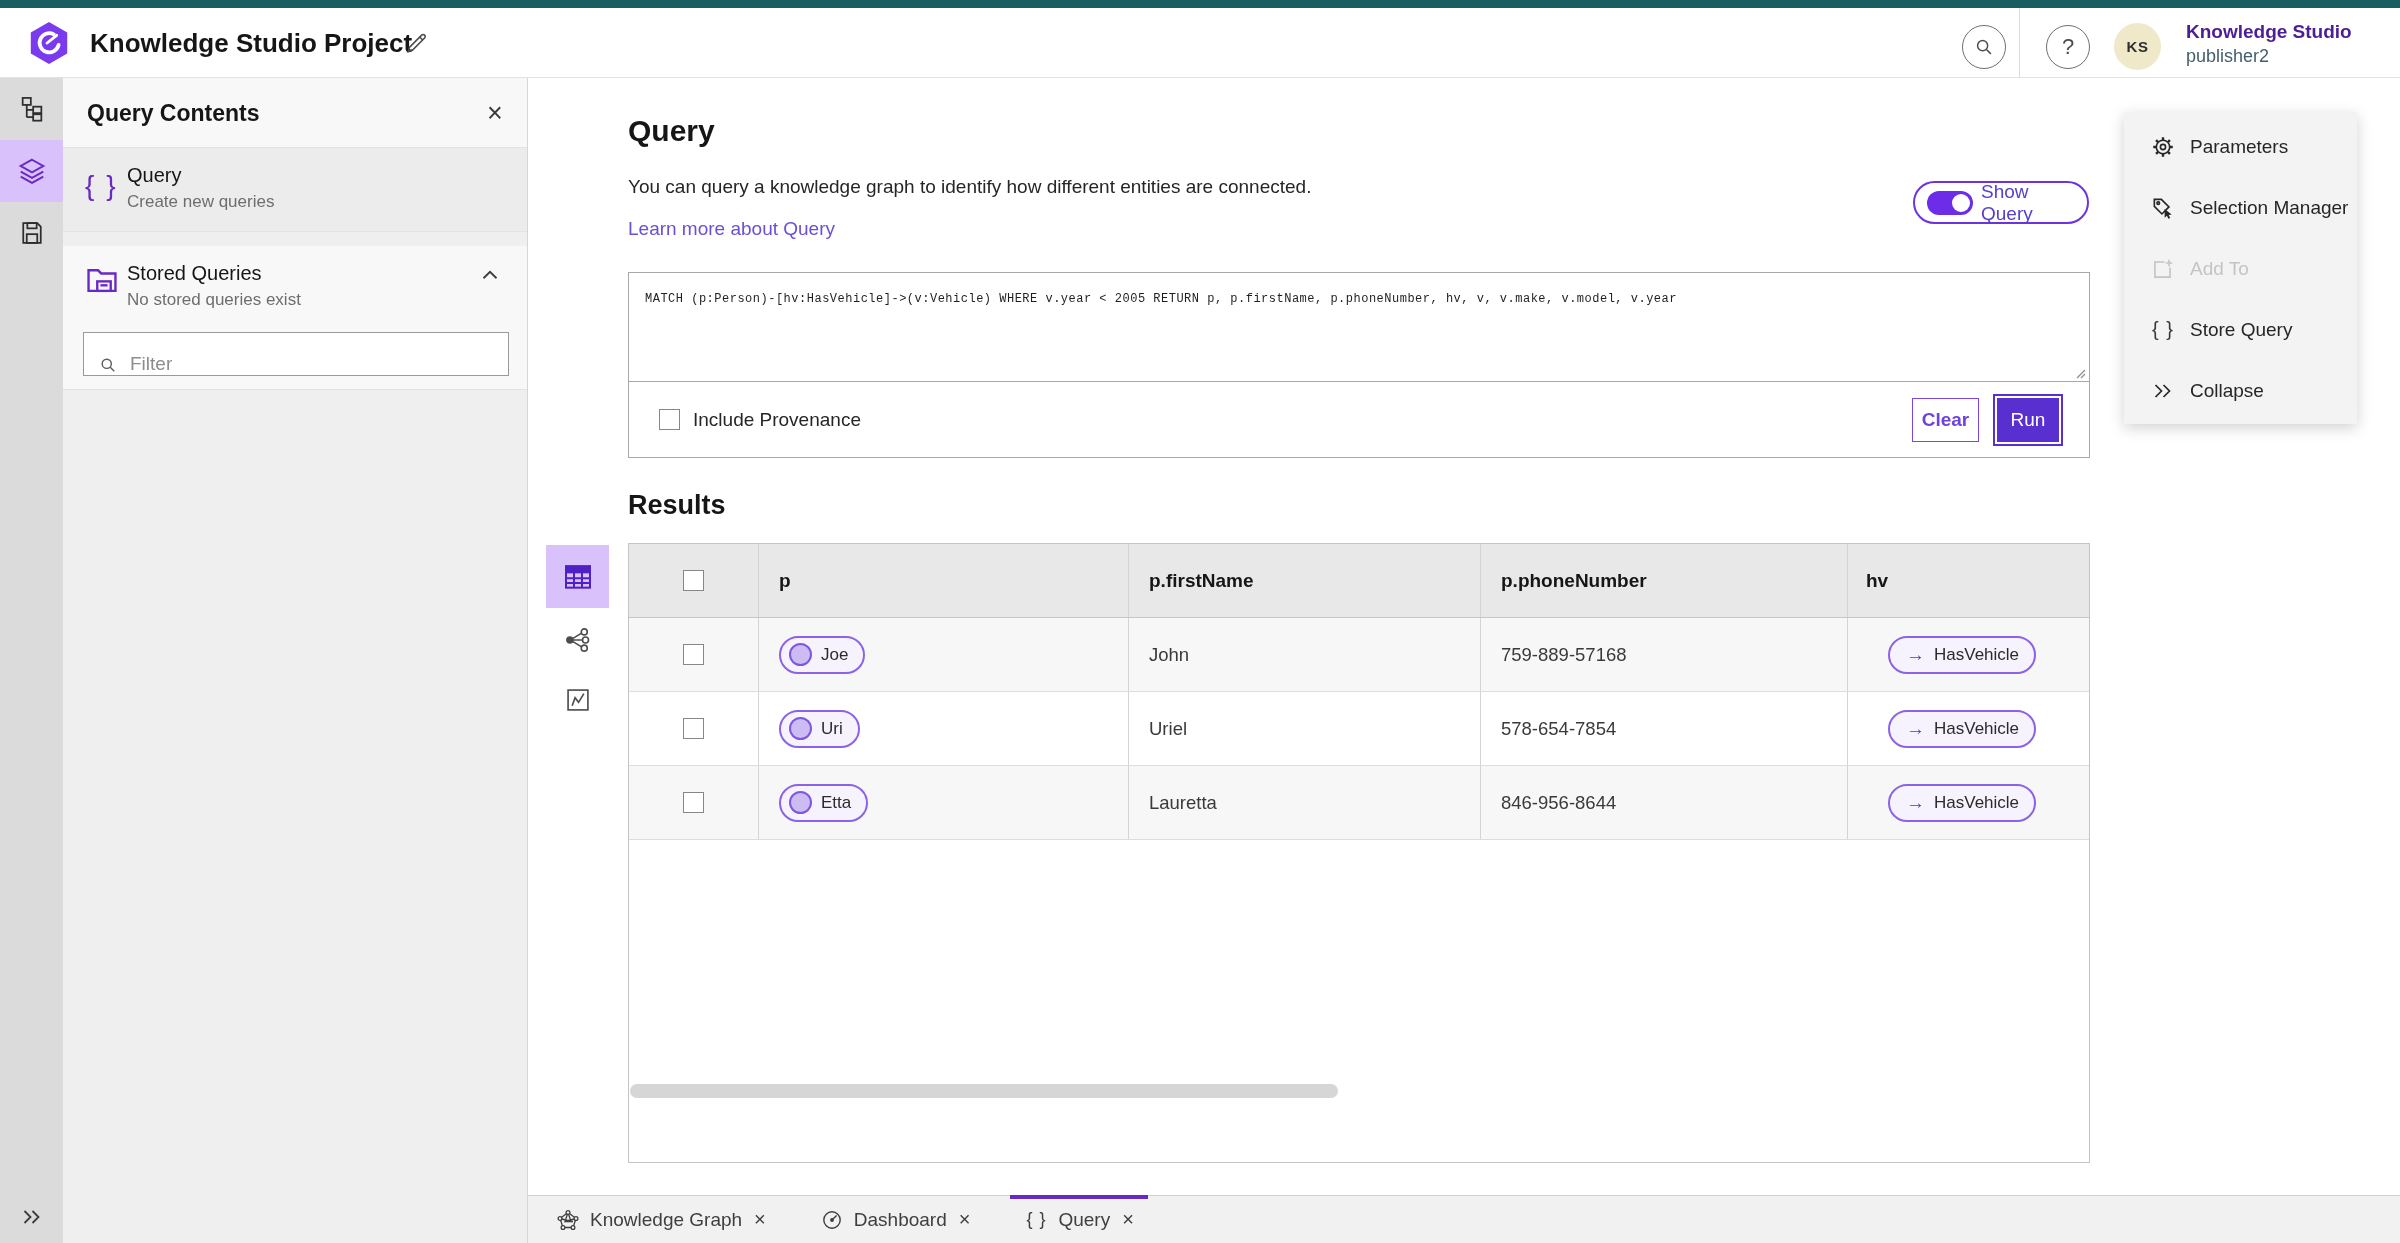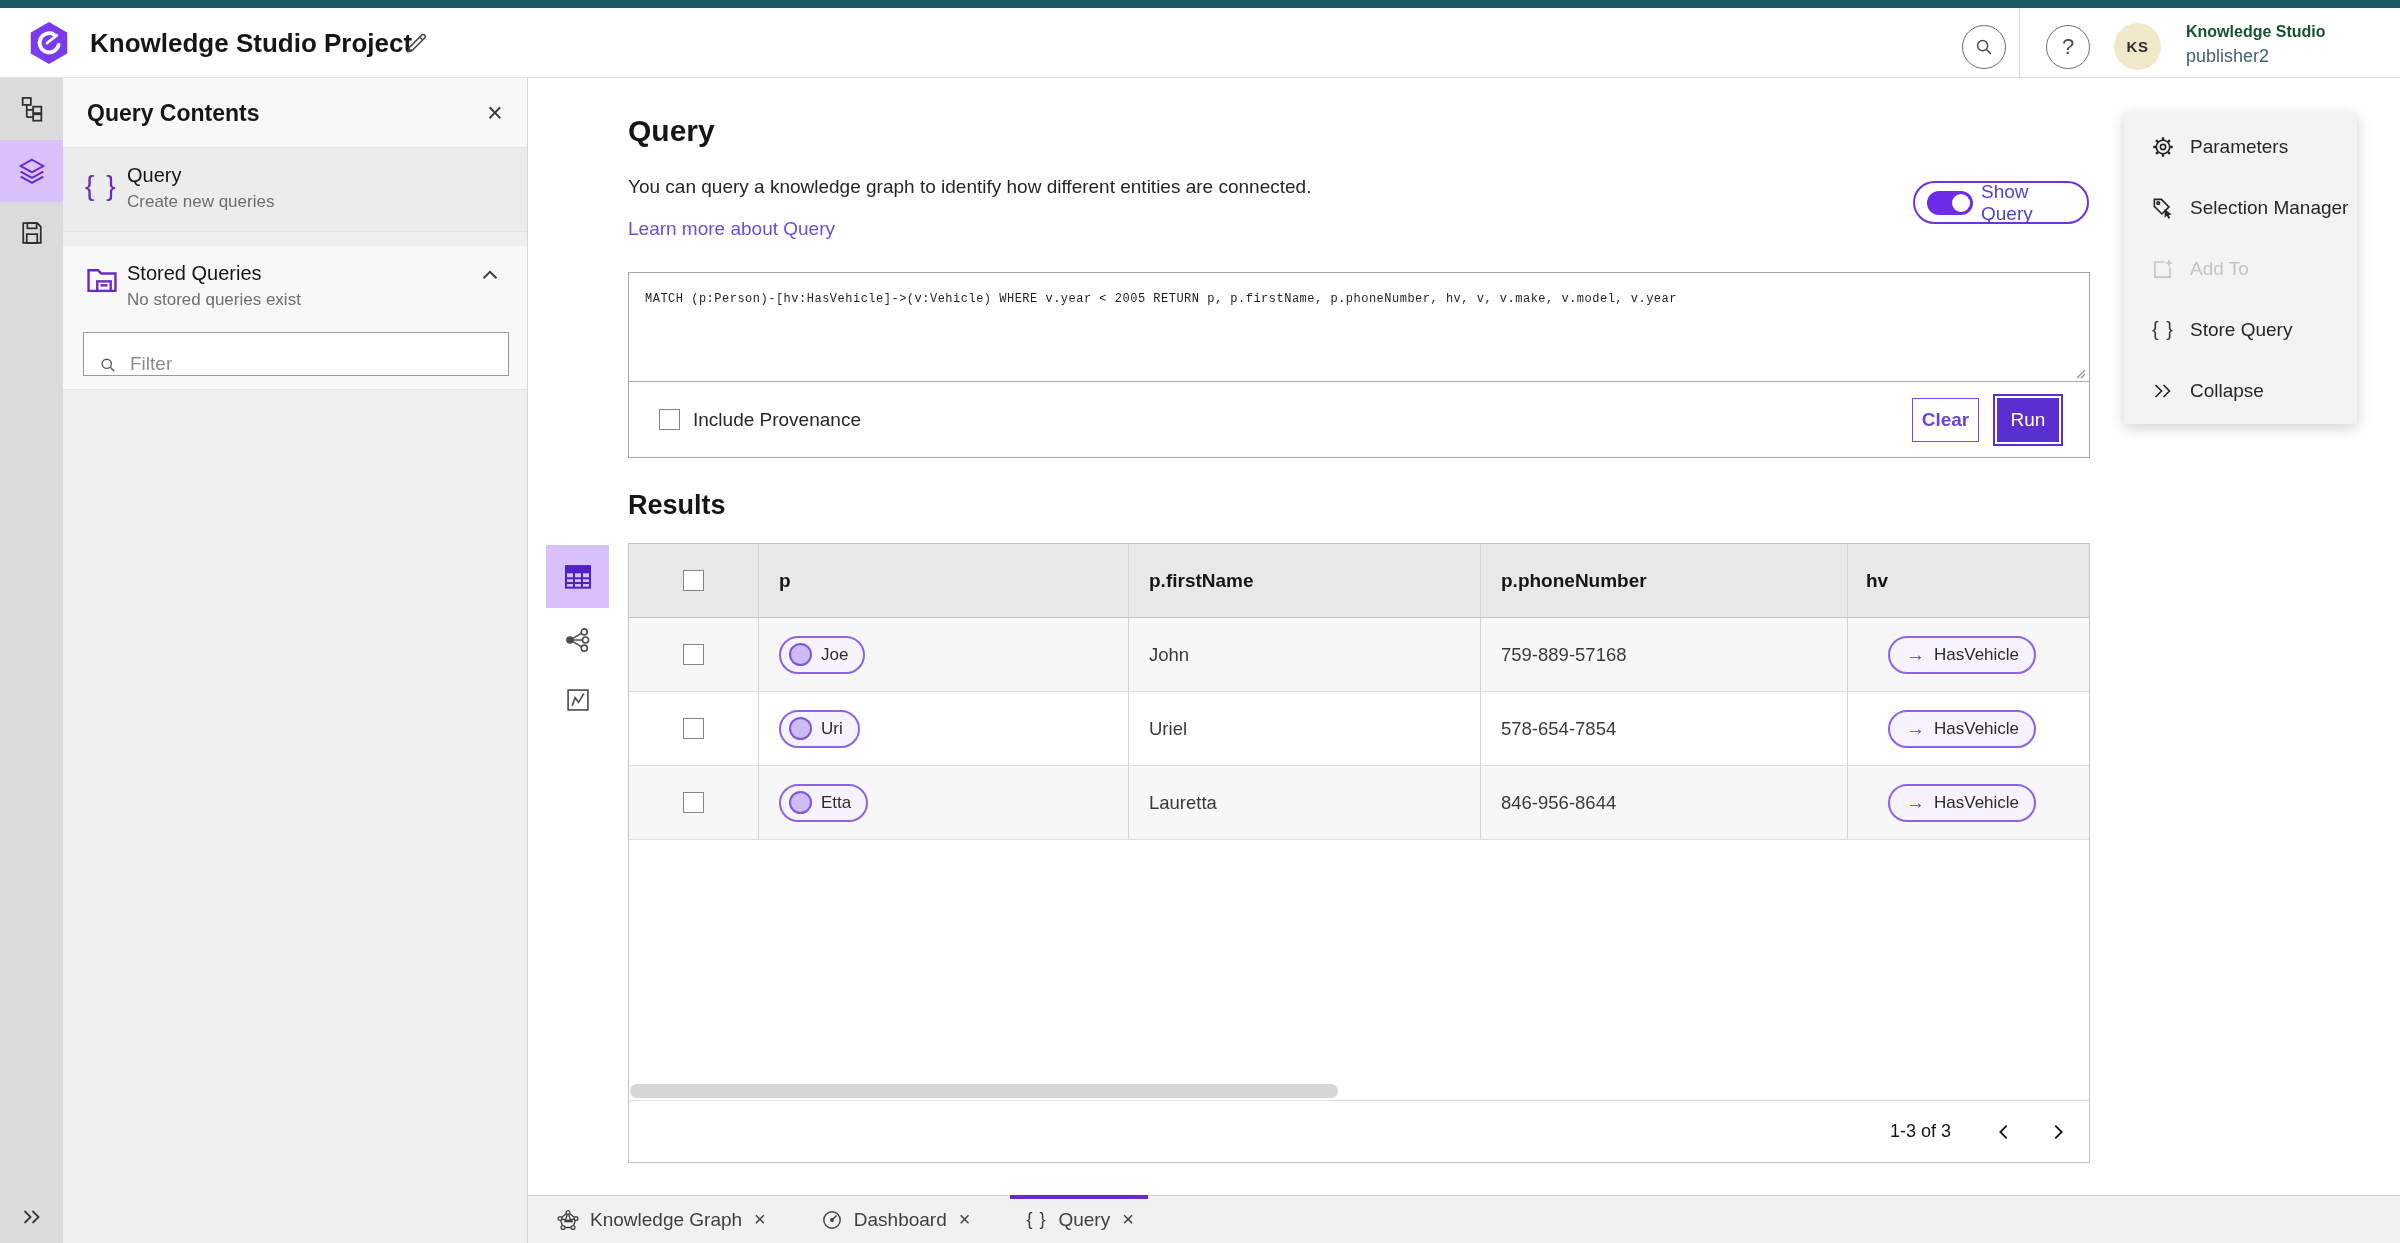--- a/index.html
+++ b/index.html
@@ -18,7 +18,7 @@
   .hdr-help { left:2046px; font-size:22px; color:#4c4c4c; }
   .avatar { position:absolute; left:2114px; top:15px; width:47px; height:47px; border-radius:50%; background:#efe8c9; display:flex; align-items:center; justify-content:center; font-size:15px; font-weight:700; color:#2f2f2f; letter-spacing:.5px; cursor:pointer; }
   .user-info { position:absolute; left:2186px; top:11px; cursor:pointer; }
-  .user-info .product { font-size:16px; font-weight:700; color:#14532d; line-height:26px; }
+  .user-info .product { font-size:19px; font-weight:700; color:#4c1d95; line-height:26px; }
   .user-info .uname { font-size:18px; color:#44606c; line-height:22px; }
 
   

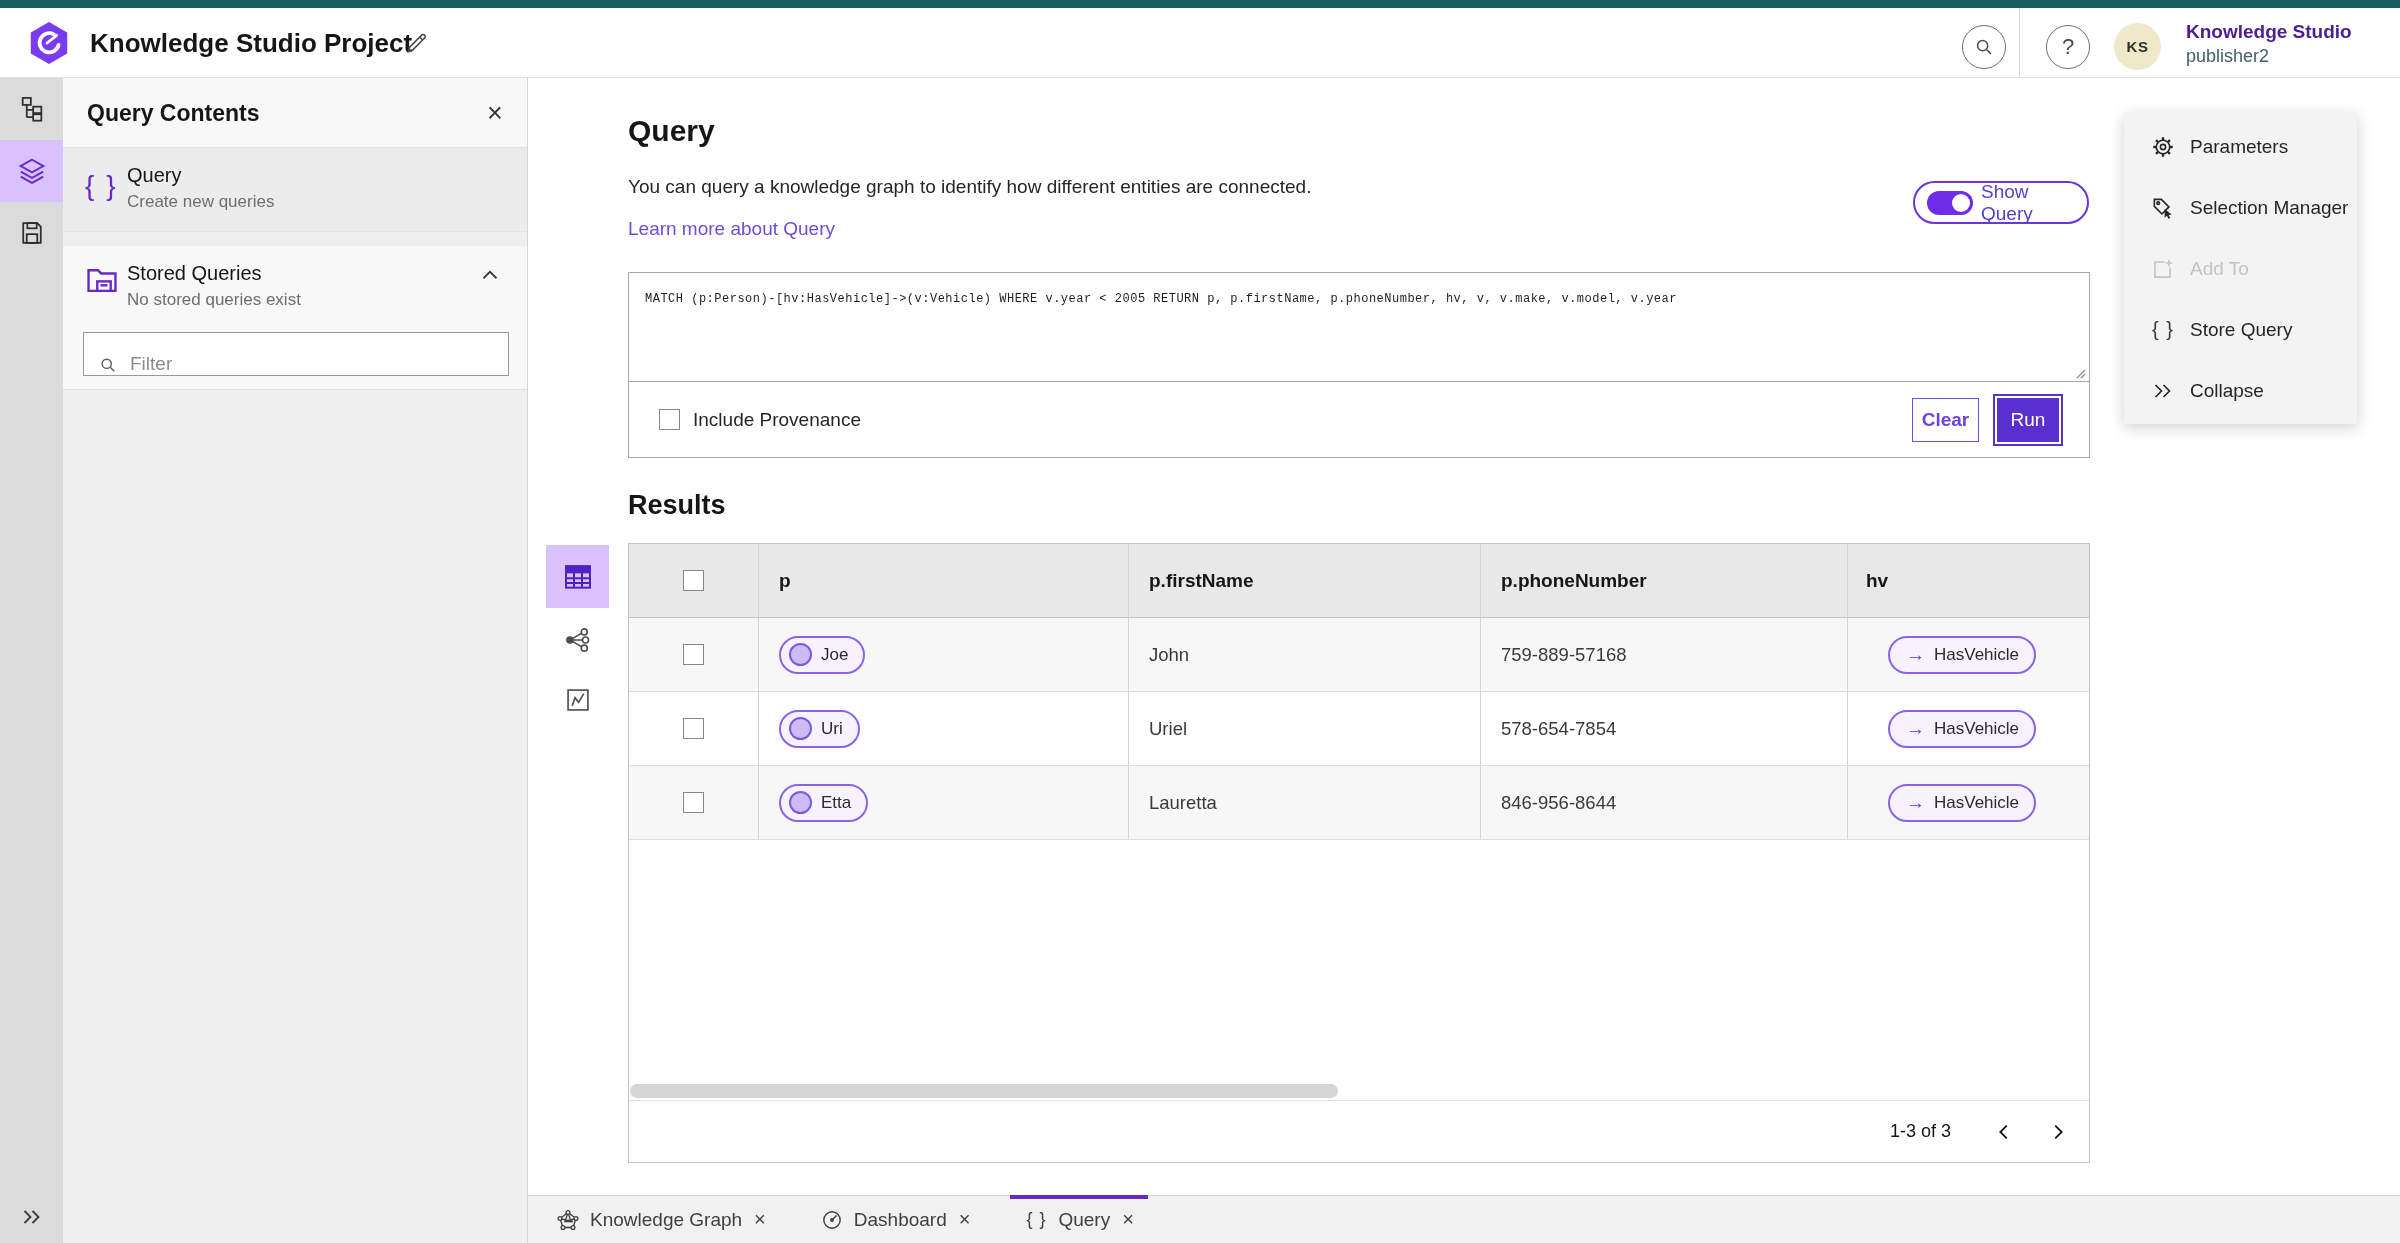--- a/index.html
+++ b/index.html
@@ -351,19 +351,6 @@
 
     <div class="hscroll-thumb"></div>
 
-    <div class="card-footer">
-      <span class="pag-label">1-3 of 3</span>
-      <span class="pag-btn pag-prev">
-        <svg viewBox="0 0 24 24" width="22" height="22" stroke="currentColor" fill="none" stroke-width="2">
-          <path d="M15 5l-7 7 7 7"></path>
-        </svg>
-      </span>
-      <span class="pag-btn pag-next">
-        <svg viewBox="0 0 24 24" width="22" height="22" stroke="currentColor" fill="none" stroke-width="2">
-          <path d="M9 5l7 7-7 7"></path>
-        </svg>
-      </span>
-    </div>
   </section>
 
   <div class="ctx-menu">

